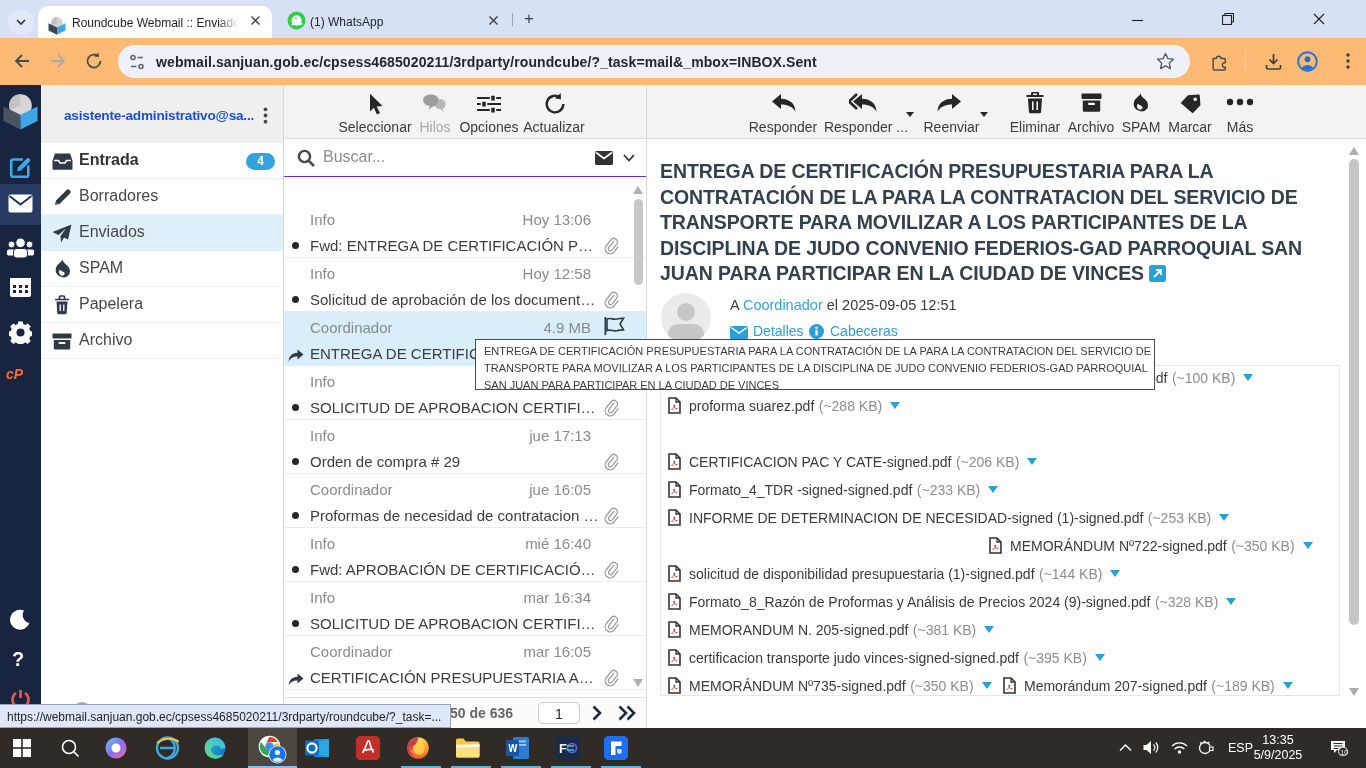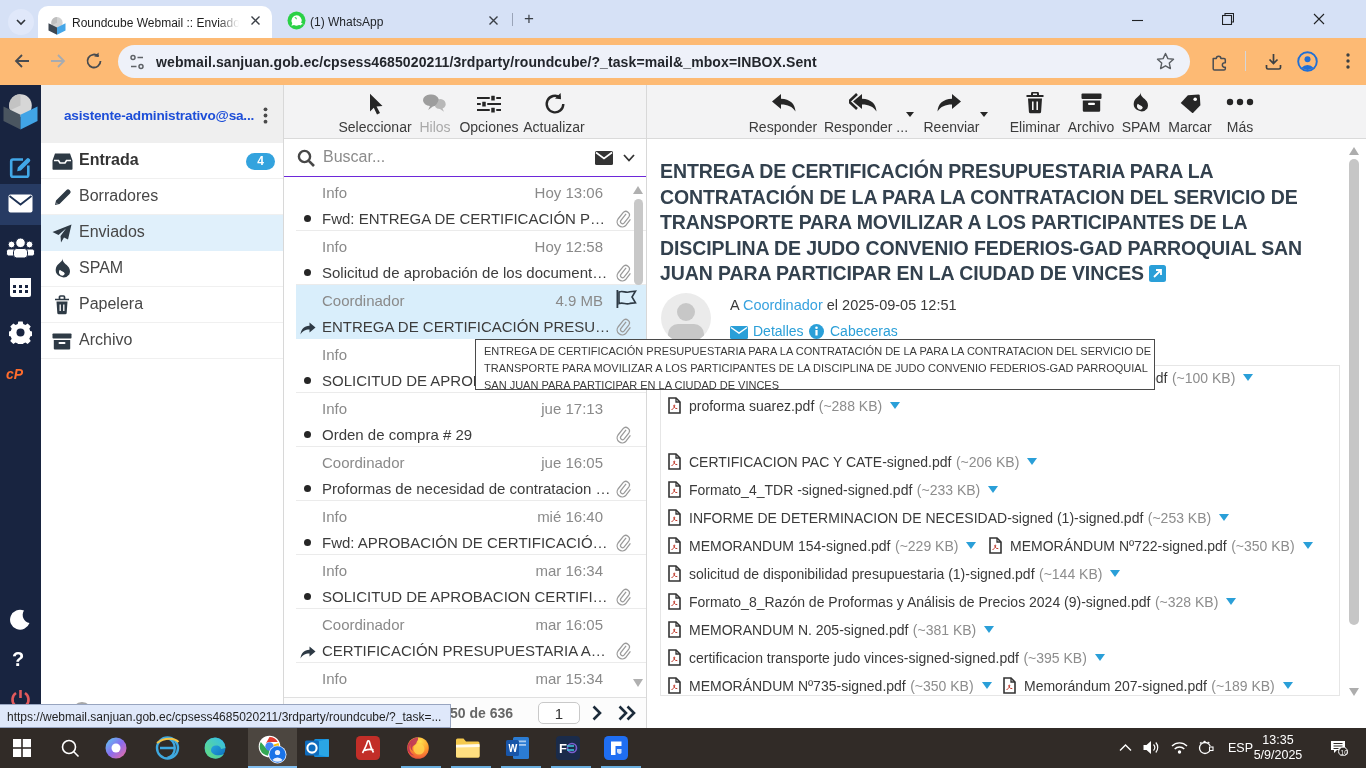--- a/index.html
+++ b/index.html
@@ -41,7 +41,7 @@
   #searchrow { left:284px; top:139px; width:362px; height:38px; background:#fff; border-bottom:1px solid #6d28d9; }
   #buscar { position:absolute; left:39px; top:9px; font-size:16px; color:#8b8b8b; }
   #mlist { left:284px; top:177px; width:362px; height:520px; background:#fff; overflow:hidden; }
-  .mrow { position:absolute; left:12px; width:362px; height:54px; border-bottom:1px solid #ebebeb; }
+  .mrow { position:absolute; left:0; width:362px; height:54px; border-bottom:1px solid #ebebeb;margin-top:27px; }
   .mrow .from { position:absolute; left:26px; top:7px; font-size:15px; color:#8a8a8a; }
   .mrow .date { position:absolute; right:55px; top:7px; font-size:15px; color:#8a8a8a; }
   .mrow .subj { position:absolute; left:26px; top:33px; font-size:15px; color:#3c3c3c; white-space:nowrap; width:292px; overflow:hidden; text-overflow:ellipsis; }

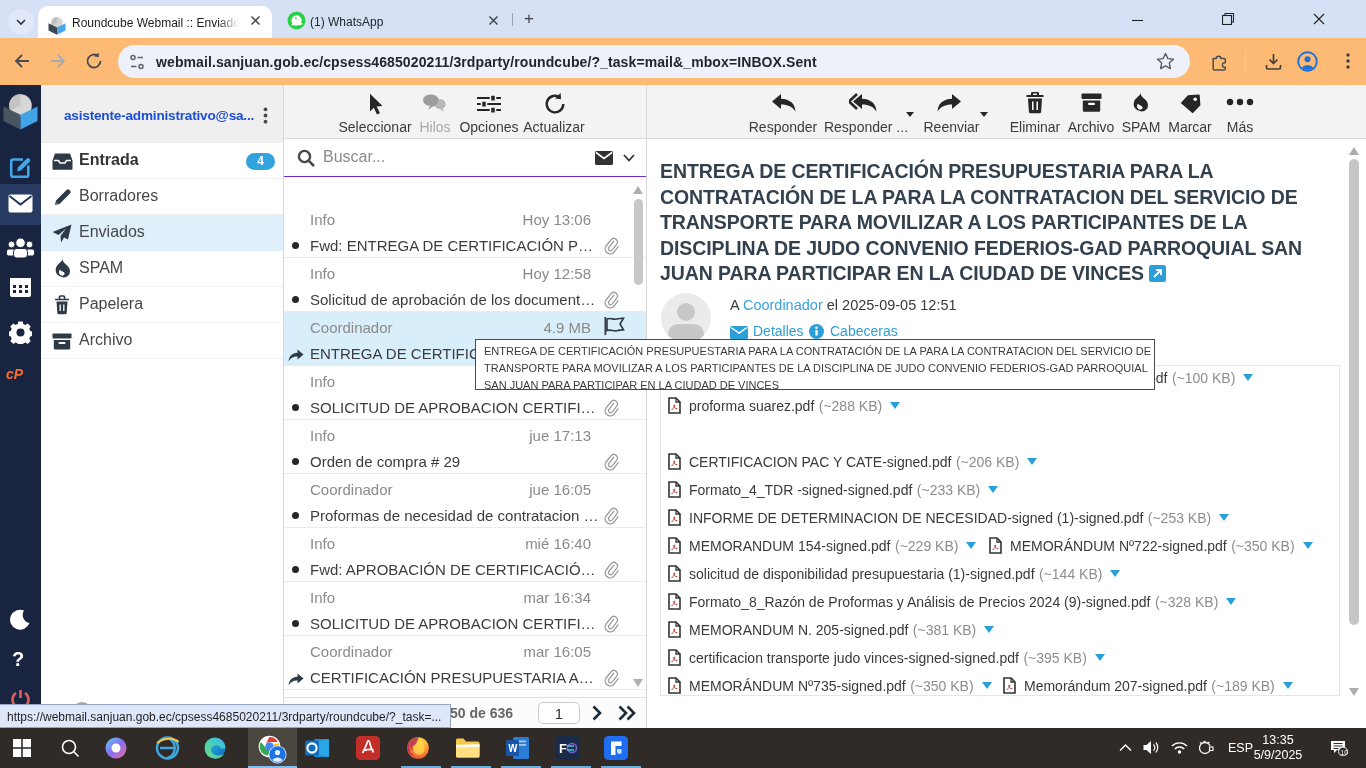--- a/index.html
+++ b/index.html
@@ -556,11 +556,6 @@
         </svg><span class="aname">INFORME DE DETERMINACION DE NECESIDAD-signed (1)-signed.pdf</span> <span class="asize">(~253 KB)</span><span class="atri"></span></span>
     </div>
 <div class="arow" style="top:168px">
-      <span class="aitem" style="left:7px"><svg class="pdfic" width="13" height="17" viewBox="0 0 13 17">
-          <path d="M1 1 h7 l4 4 V16 H1 Z" fill="none" stroke="#333" stroke-width="1.6"></path>
-          <path d="M8 1 V5 H12" fill="none" stroke="#333" stroke-width="1.3"></path>
-          <path d="M3.5 12.5 c1.2 0.5 4 -3.5 3 -4.5 c-1.6 -0.8 -0.6 4.2 2.8 3.6" fill="none" stroke="#c0392b" stroke-width="1"></path>
-        </svg><span class="aname">MEMORANDUM 154-signed.pdf</span> <span class="asize">(~229 KB)</span><span class="atri"></span></span>
       <span class="aitem" style="left:328px"><svg class="pdfic" width="13" height="17" viewBox="0 0 13 17">
           <path d="M1 1 h7 l4 4 V16 H1 Z" fill="none" stroke="#333" stroke-width="1.6"></path>
           <path d="M8 1 V5 H12" fill="none" stroke="#333" stroke-width="1.3"></path>

